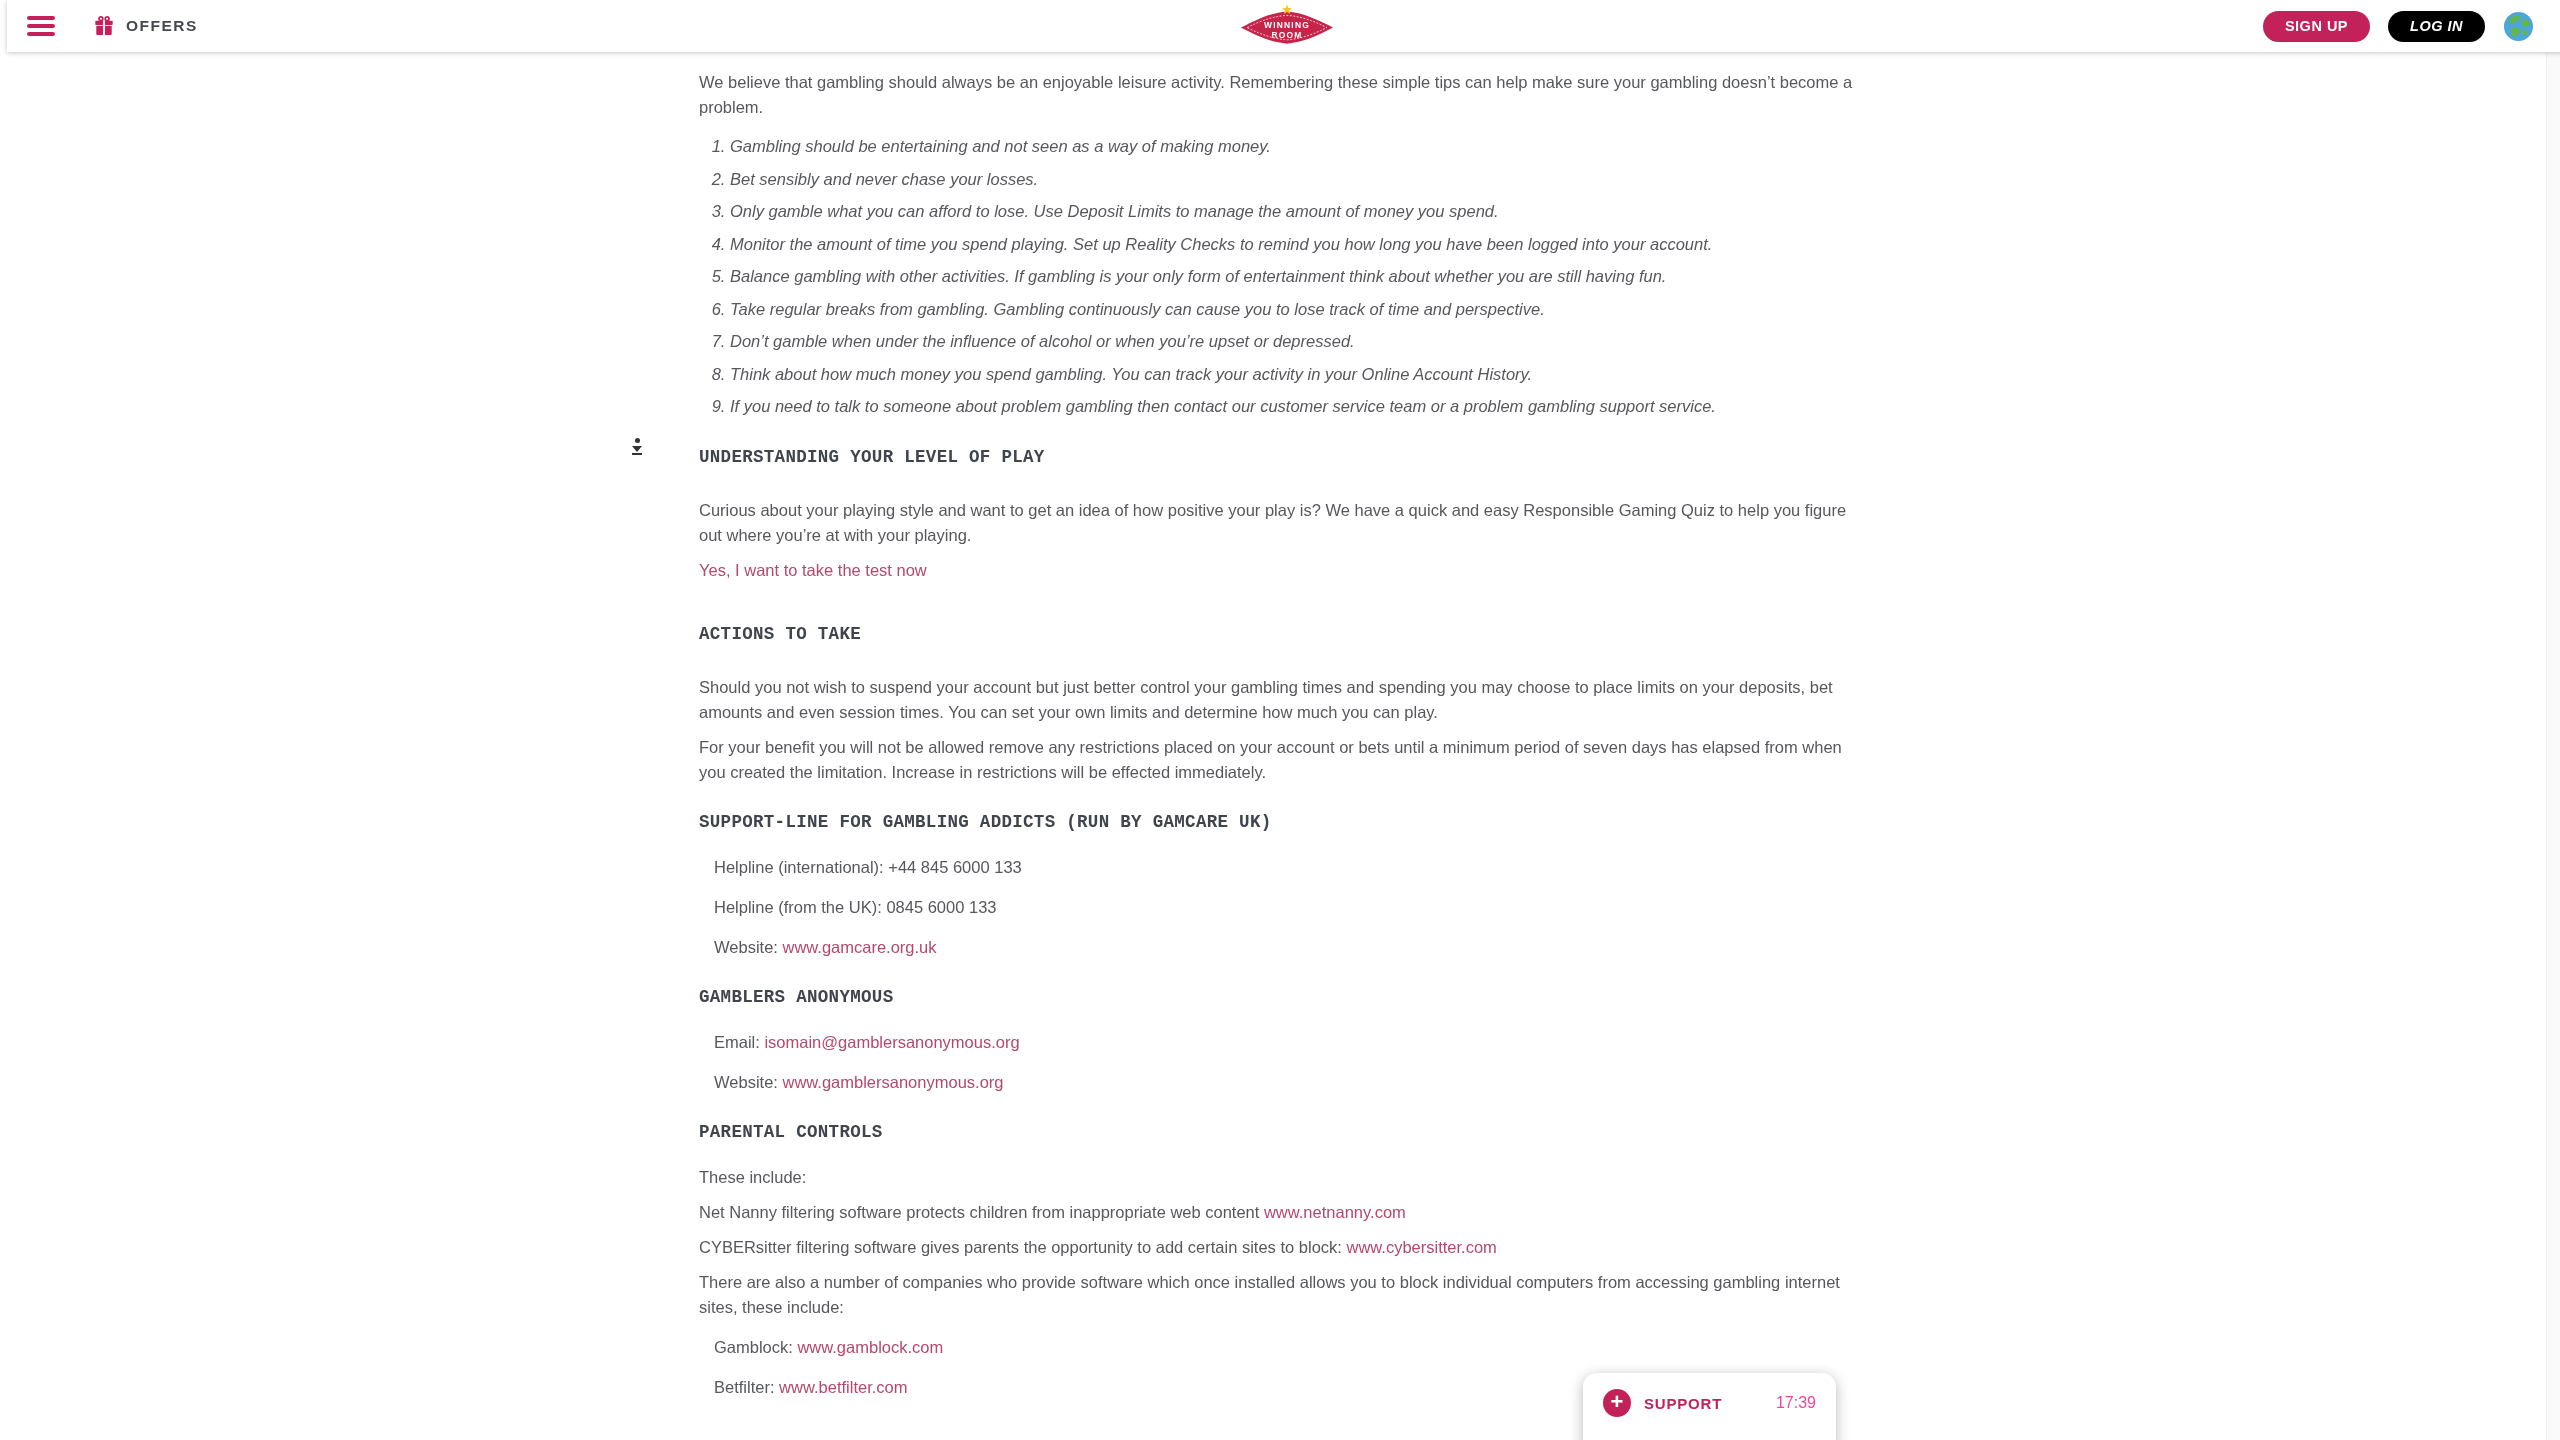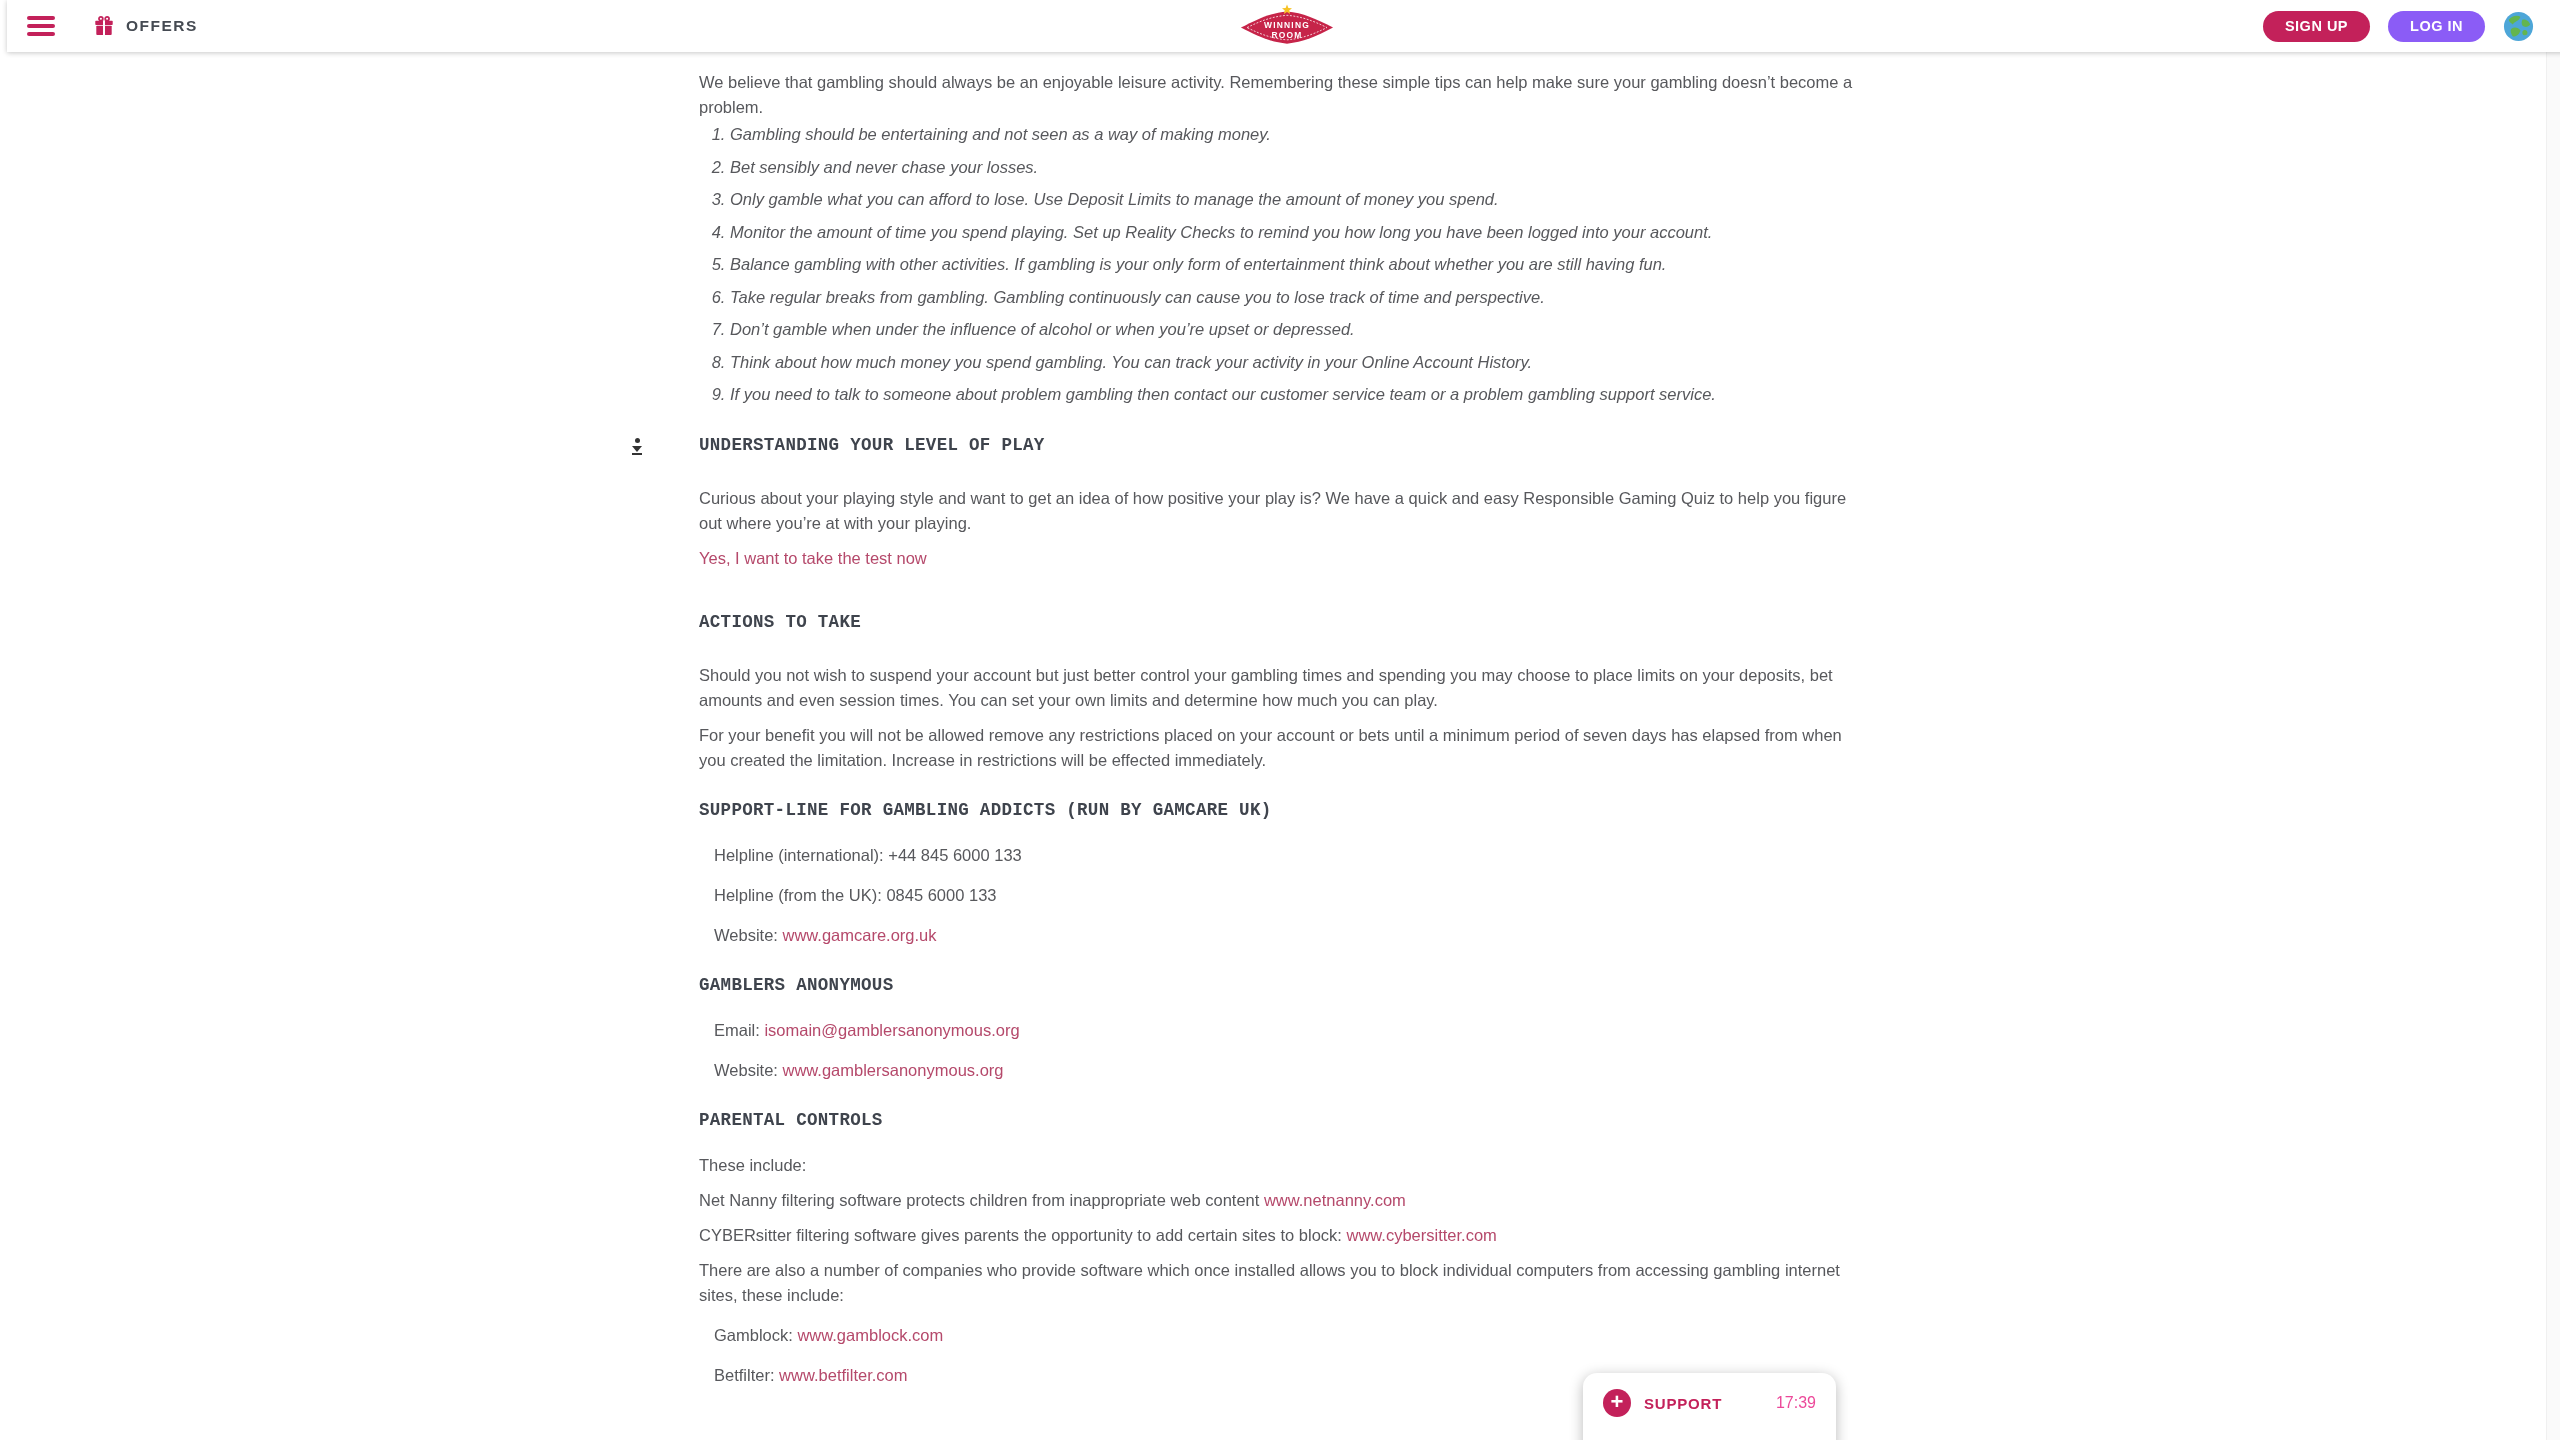--- a/index.html
+++ b/index.html
@@ -34,7 +34,7 @@
          font-family:"Liberation Sans",sans-serif; font-size:14.5px; font-weight:700;
          letter-spacing:.5px; color:#fff; cursor:pointer; }
   .btn-signup { background:#c3215a; }
-  .btn-login  { background:#8b5cf6; }
+  .btn-login  { background:#000000;font-style:italic; }
   .globe-btn { width:31px; height:31px; padding:0; border:none; background:transparent; cursor:pointer; }
   .globe-btn svg { width:31px; height:31px; display:block; }
 

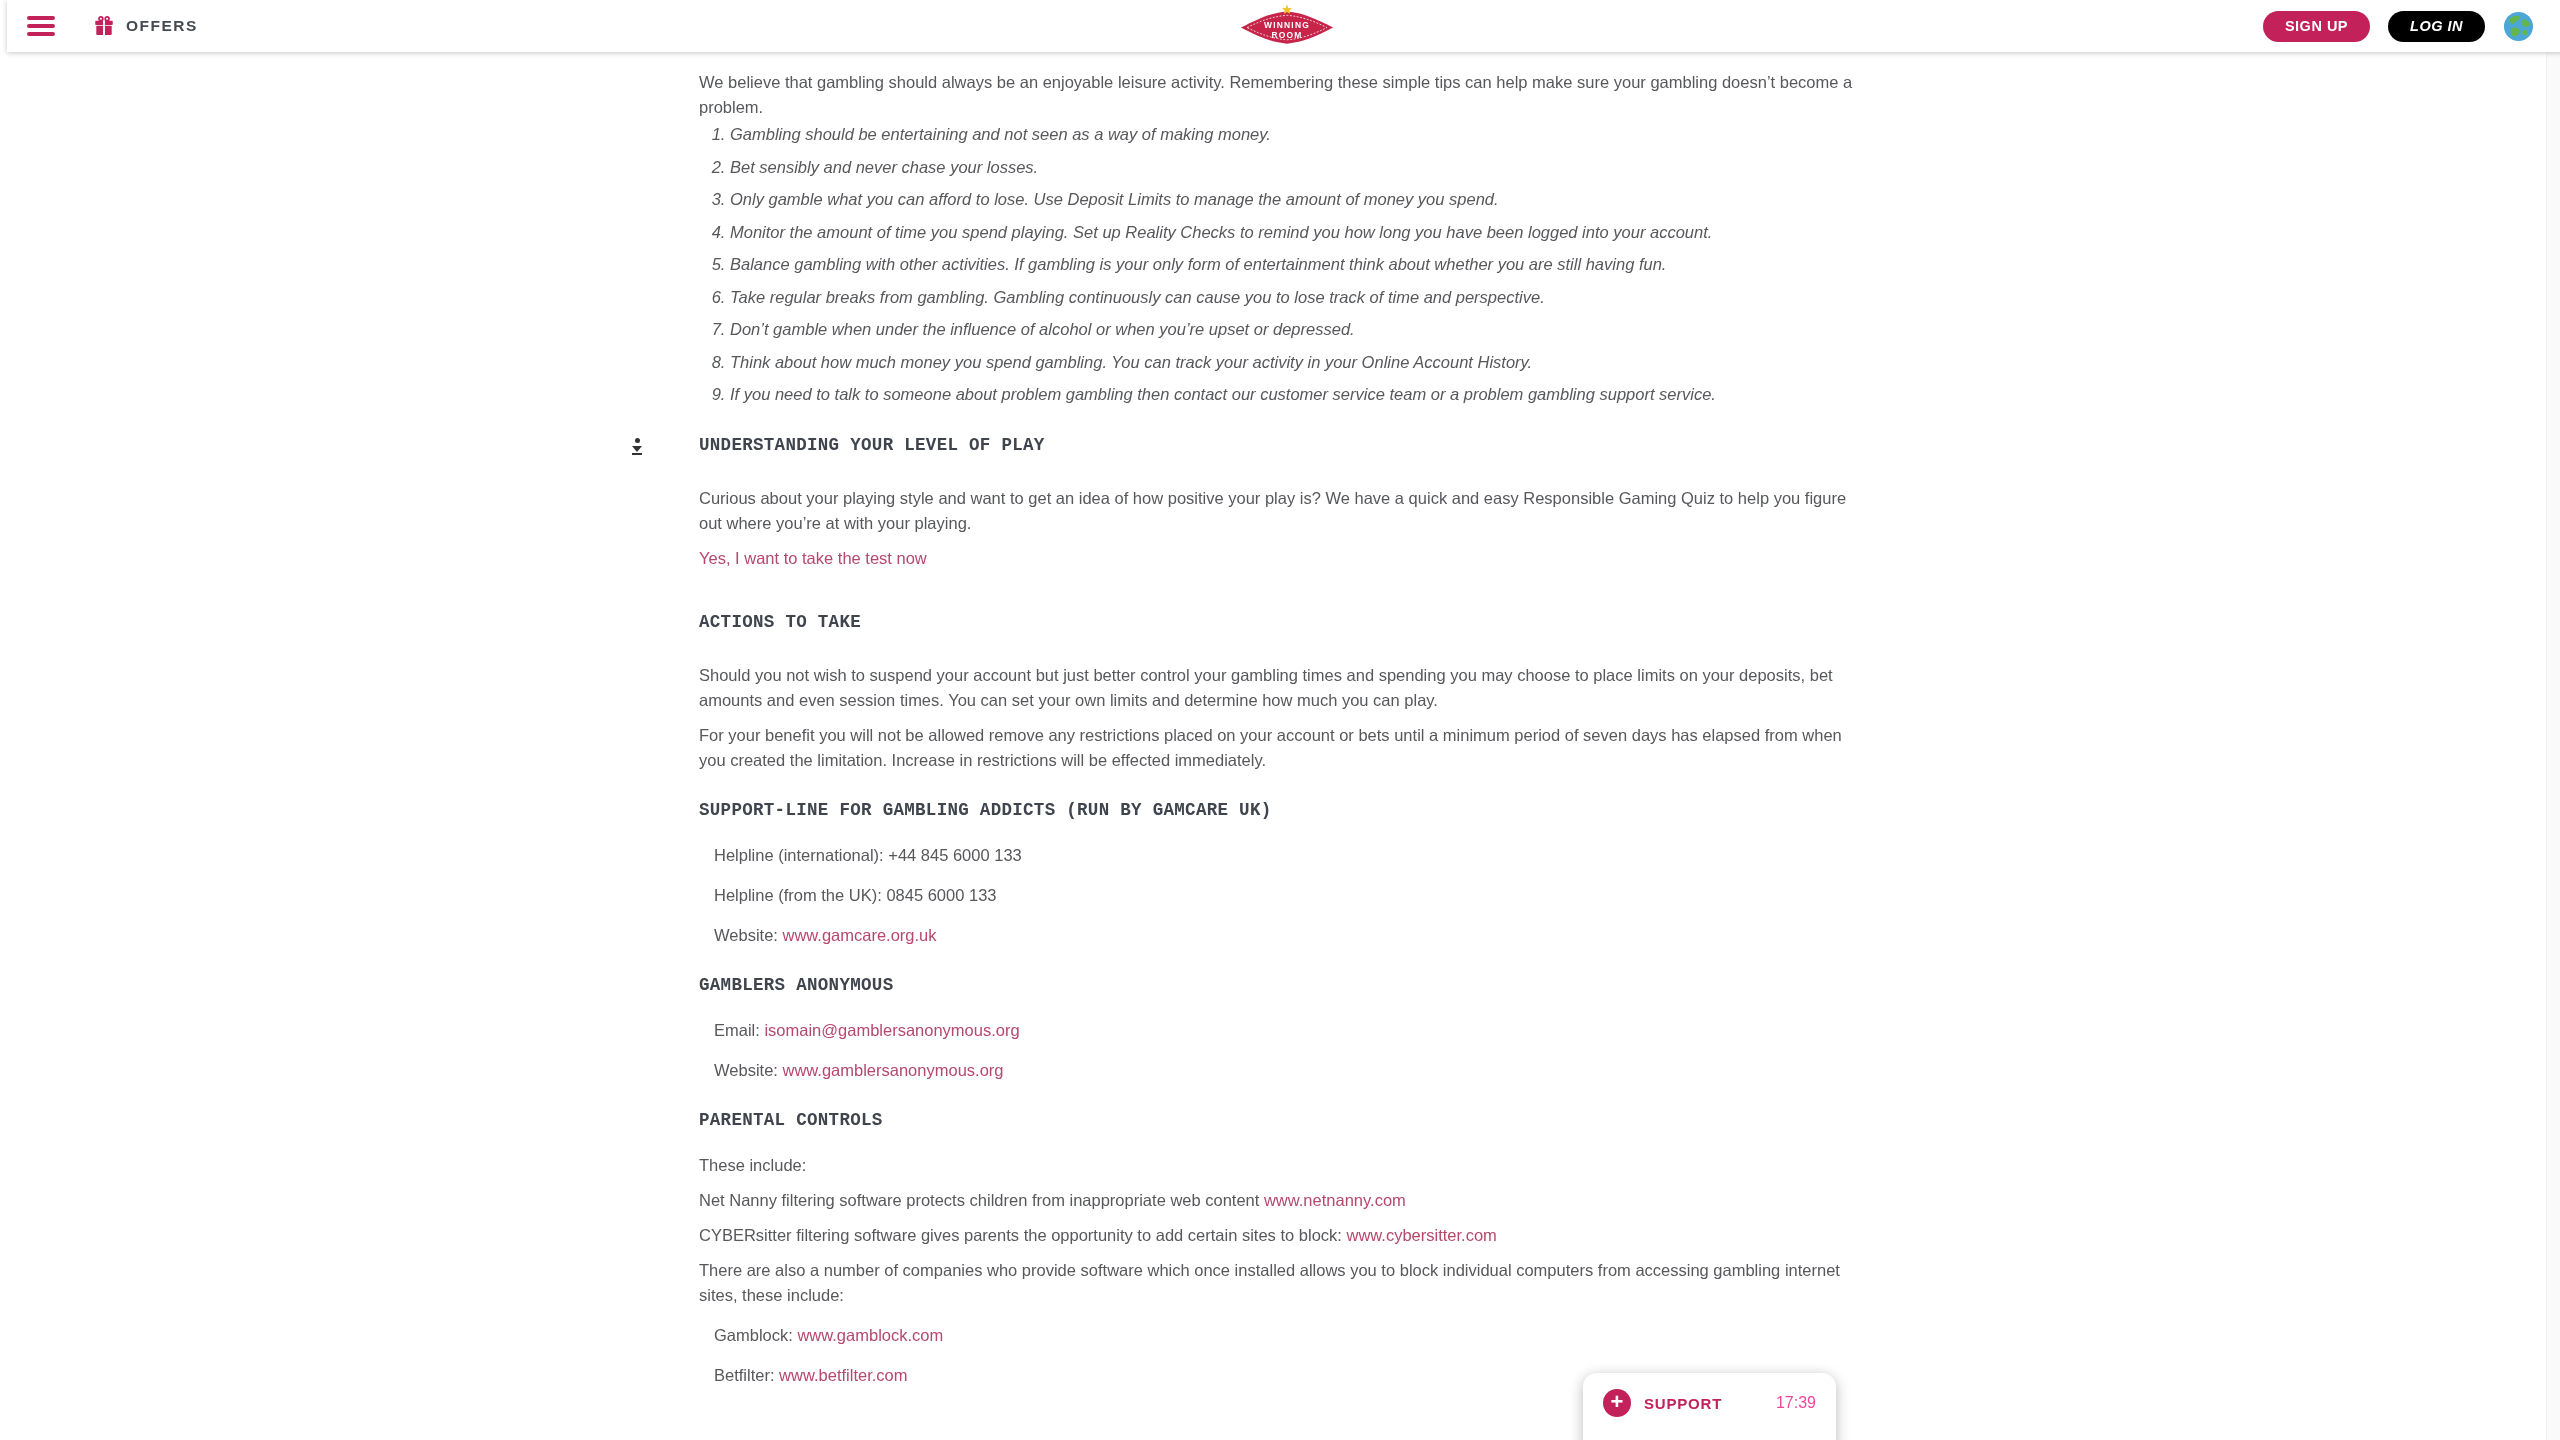--- a/index.html
+++ b/index.html
@@ -46,7 +46,7 @@
   .content { position:absolute; left:699px; top:70px; width:1156px;
              font-size:16.5px; line-height:25px; }
   .content p { margin:0 0 10px 0; }
-  p.lead { margin-bottom:4px; }
+  p.lead { margin-bottom:16px; }
   ol.tips { margin:0 0 0 0; padding:0 0 0 31px;font-style:italic; }
   ol.tips li { margin-bottom:12.5px; line-height:20px; }
   h3 { font-size:17.5px; line-height:22px; font-weight:700; color:#3f444d;

